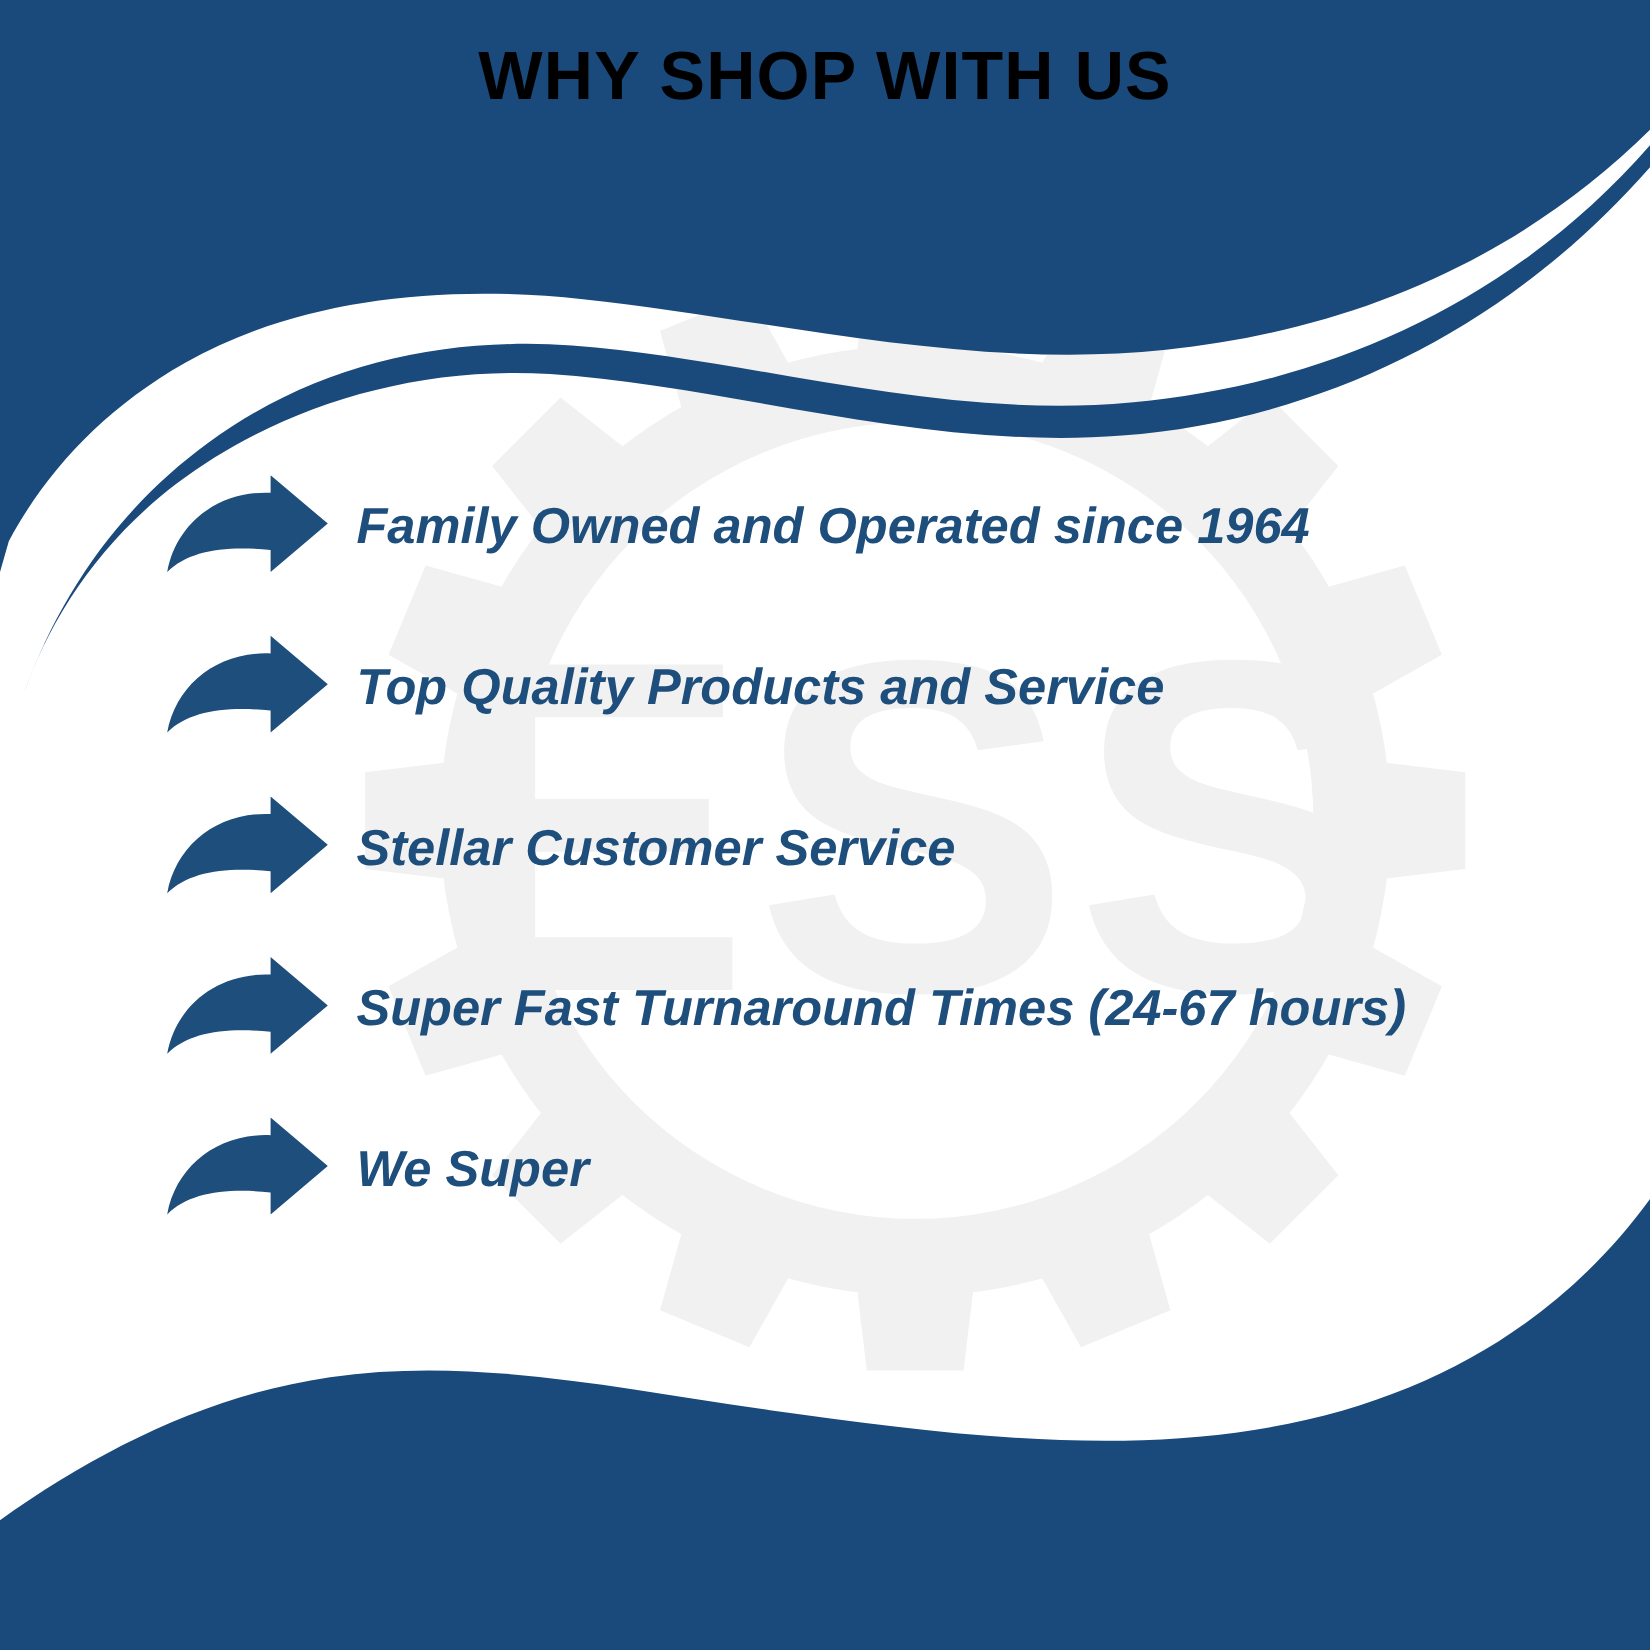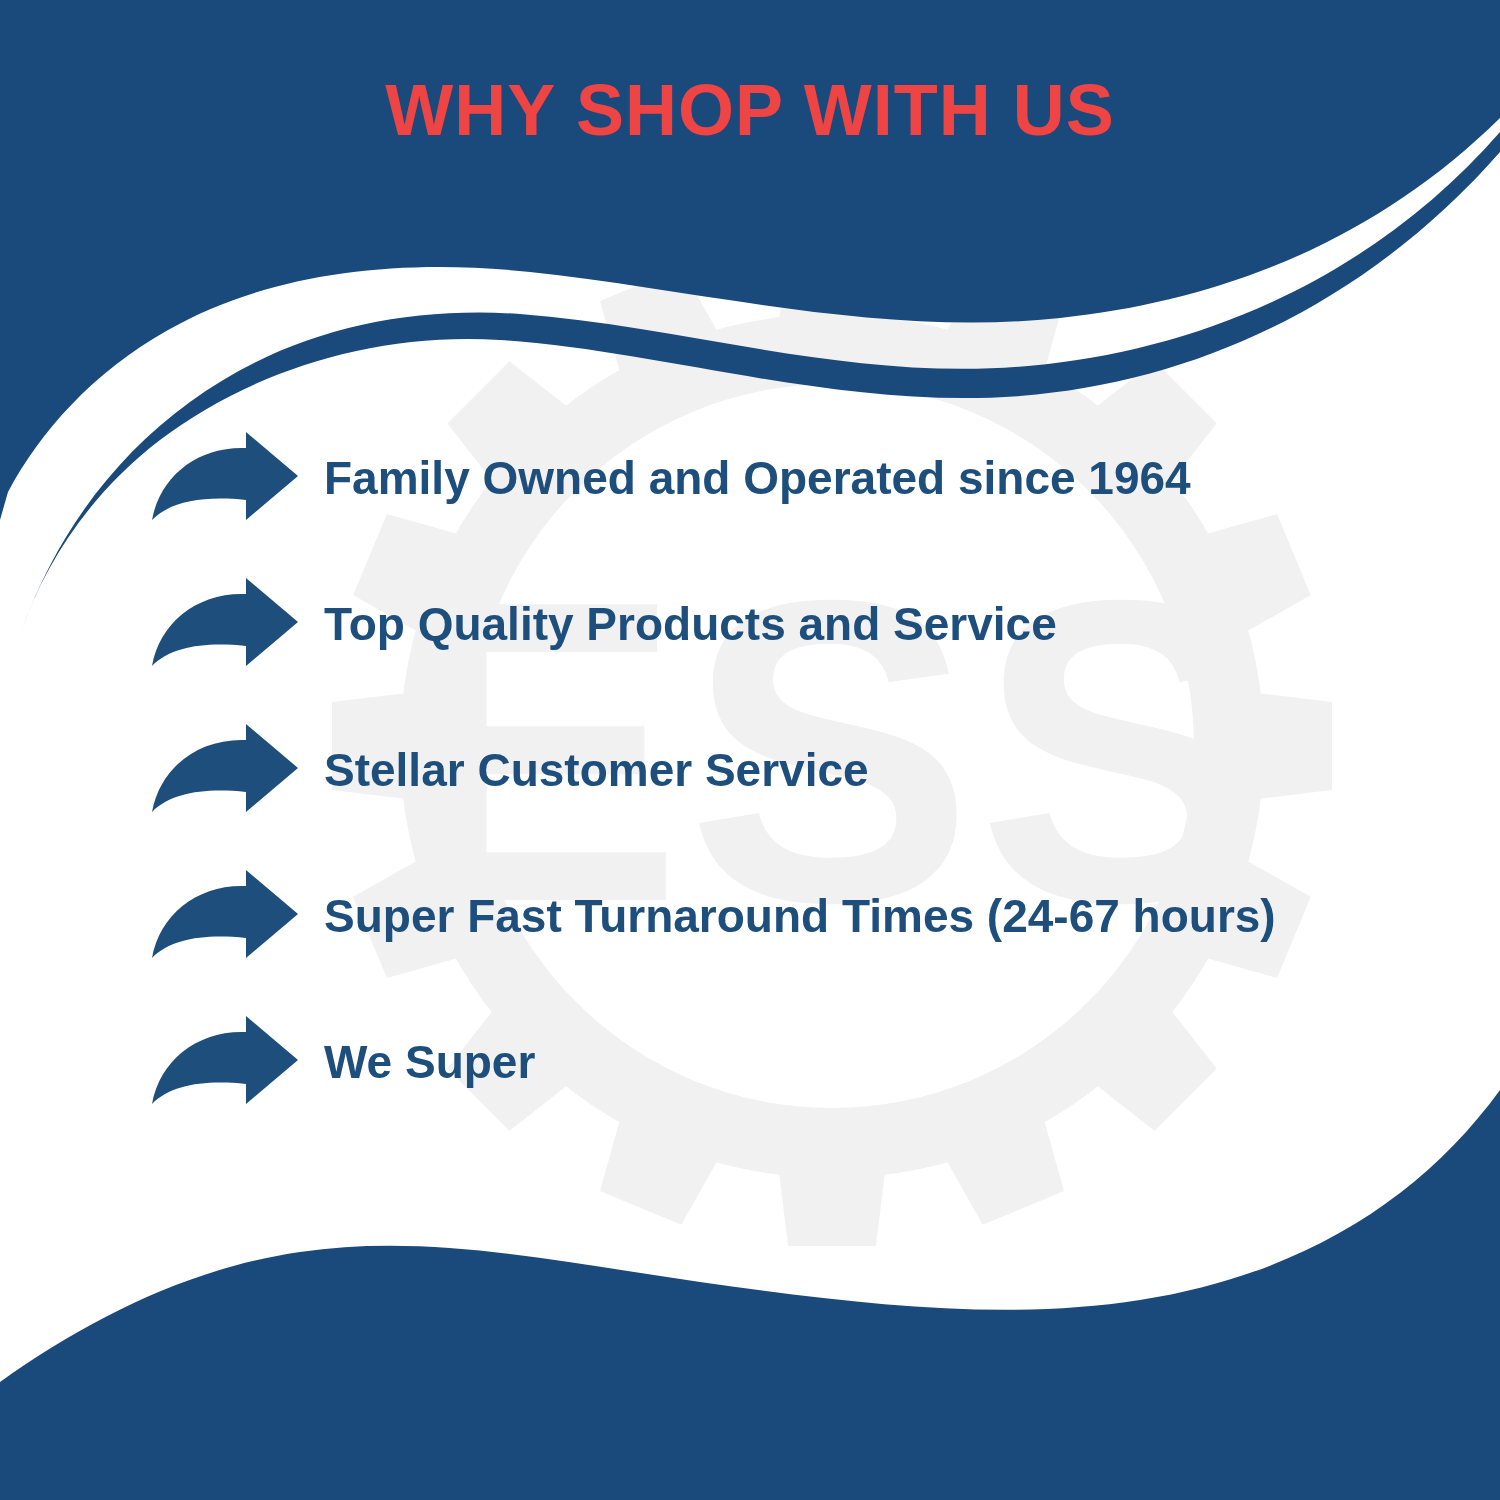--- a/index.html
+++ b/index.html
@@ -43,14 +43,13 @@
     left:0; top:18px;
     width:1500px;
     text-align:center;
-    color:#ef4444;
+    color:#000000;
     font-family:"Liberation Sans", sans-serif;
     font-weight:bold;
-    font-size:72px;
+    font-size:62px;
     line-height:104px;
     letter-spacing:1px;
     white-space:nowrap;
-    margin-top:40px;
   }
 
   

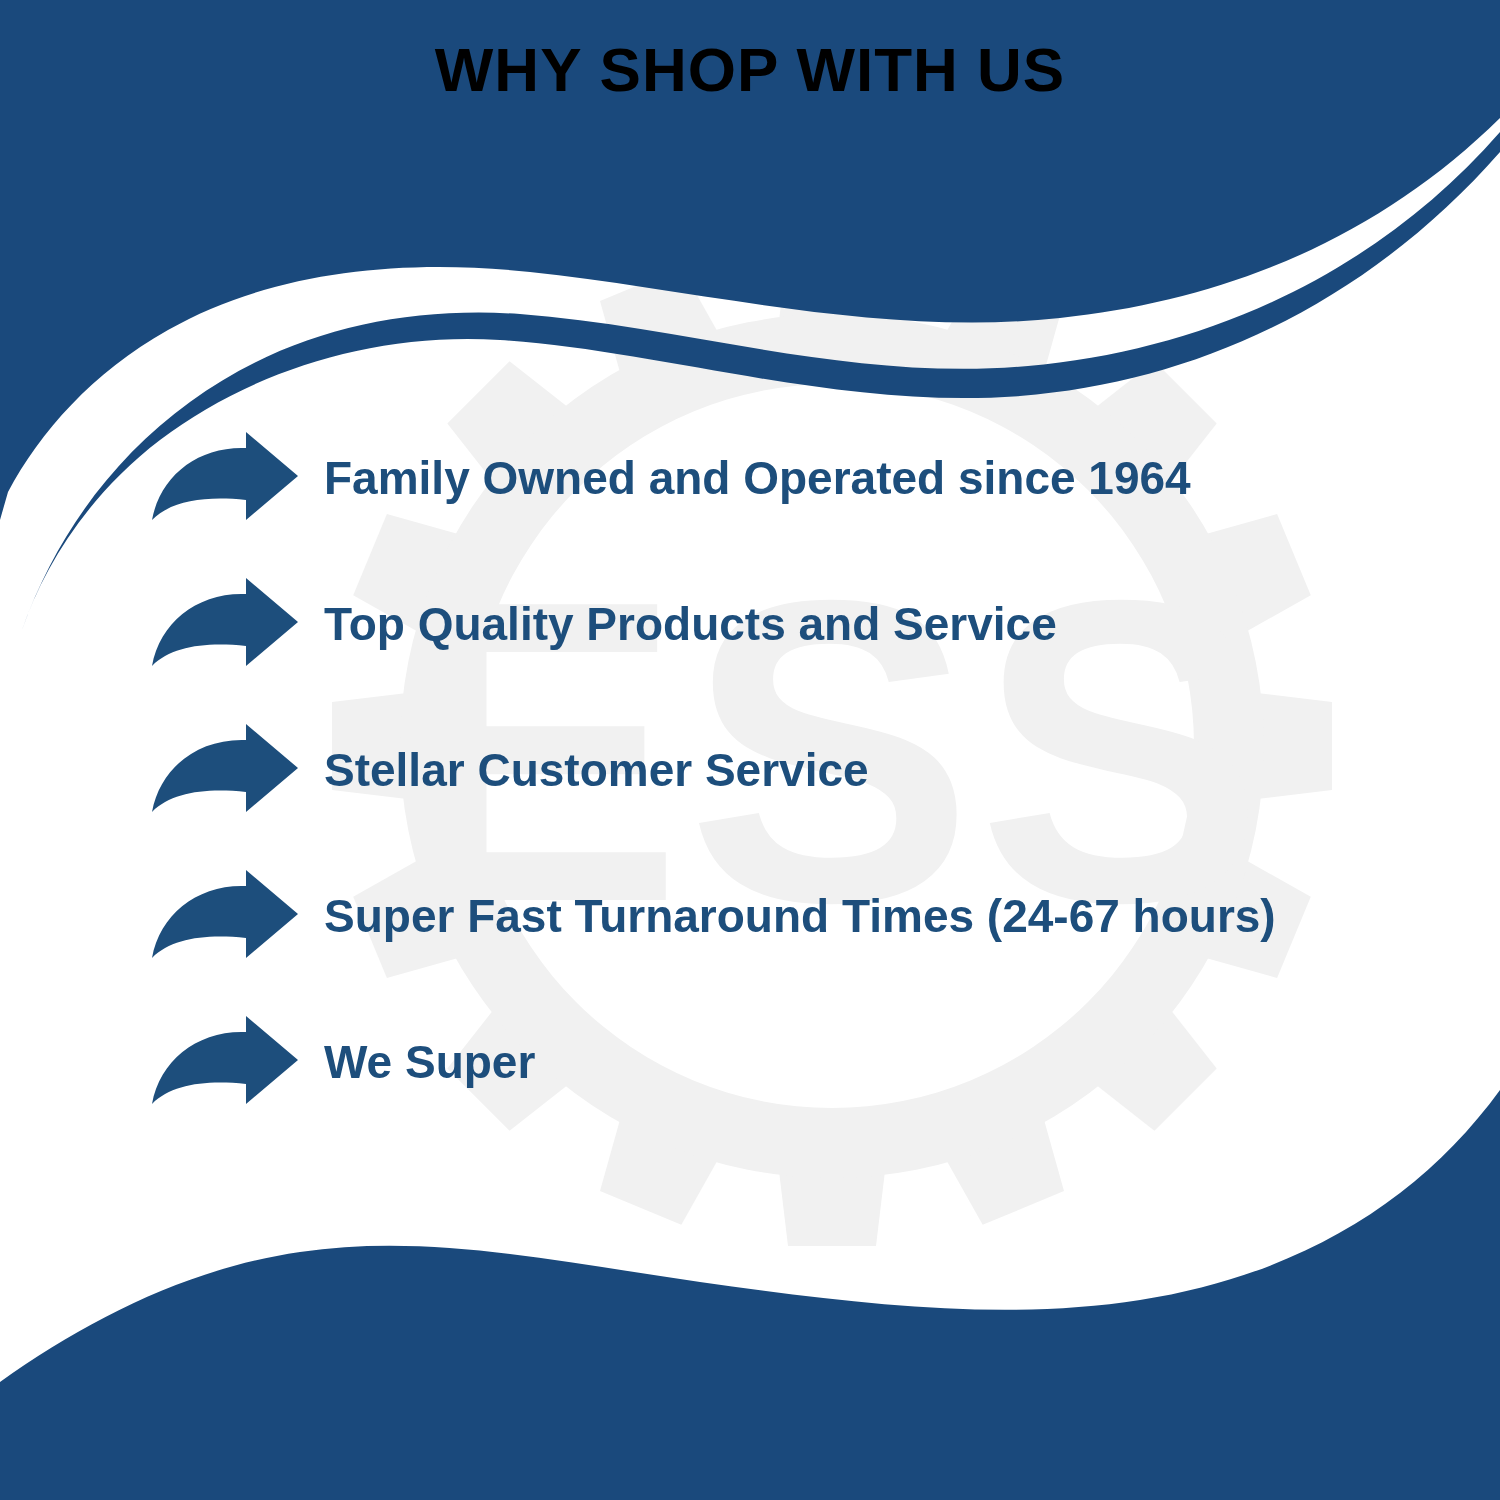--- a/index.html
+++ b/index.html
@@ -58,6 +58,7 @@
     left:150px;
     top:432px;
     width:1320px;
+    font-style:italic;
   }
   .row{
     position:relative;

